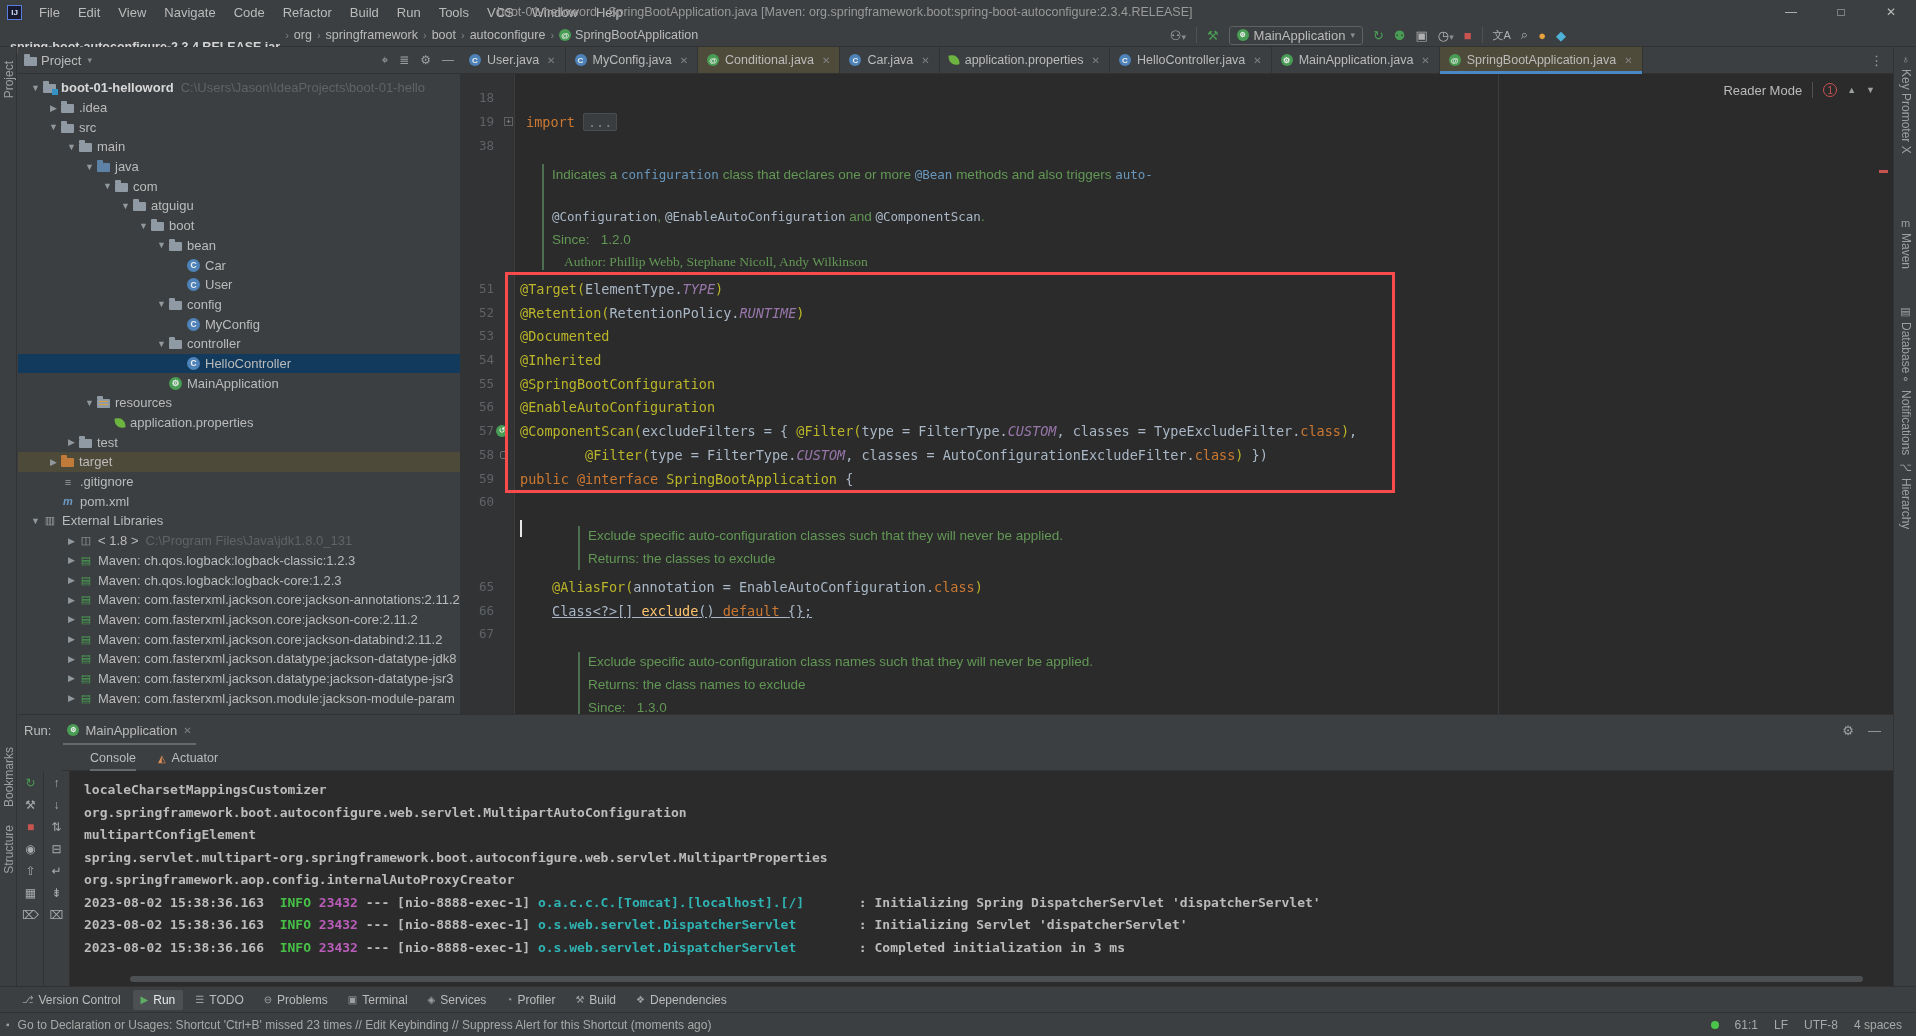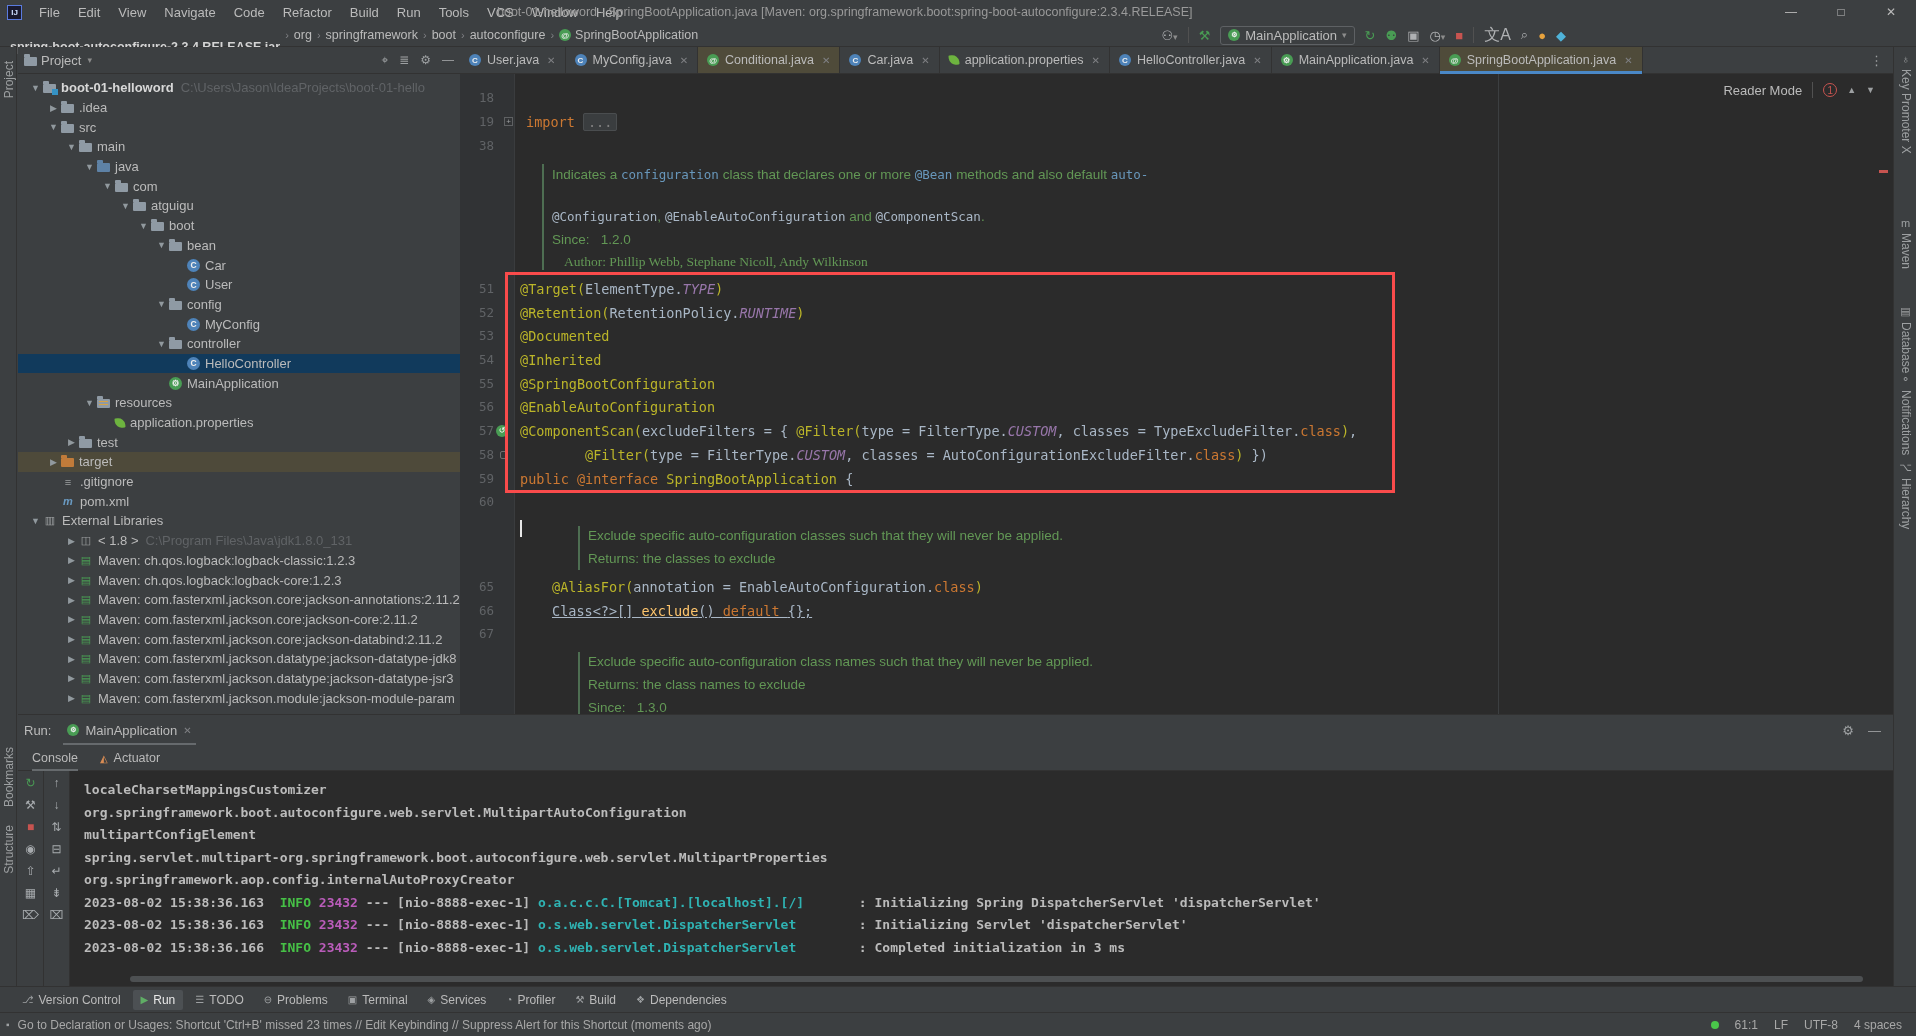--- a/index.html
+++ b/index.html
@@ -210,7 +210,7 @@
       <span class="nico">◷<span class="dd">▾</span></span>
       <span class="nico r">■</span>
       <span class="vsep"></span>
-      <span class="nico" style="font-size:16px">文A</span>
+      <span class="nico" style="font-size:11px">文A</span>
       <span class="nico">⌕</span>
       <span class="nico o">●</span>
       <span class="nico bl">◆</span>

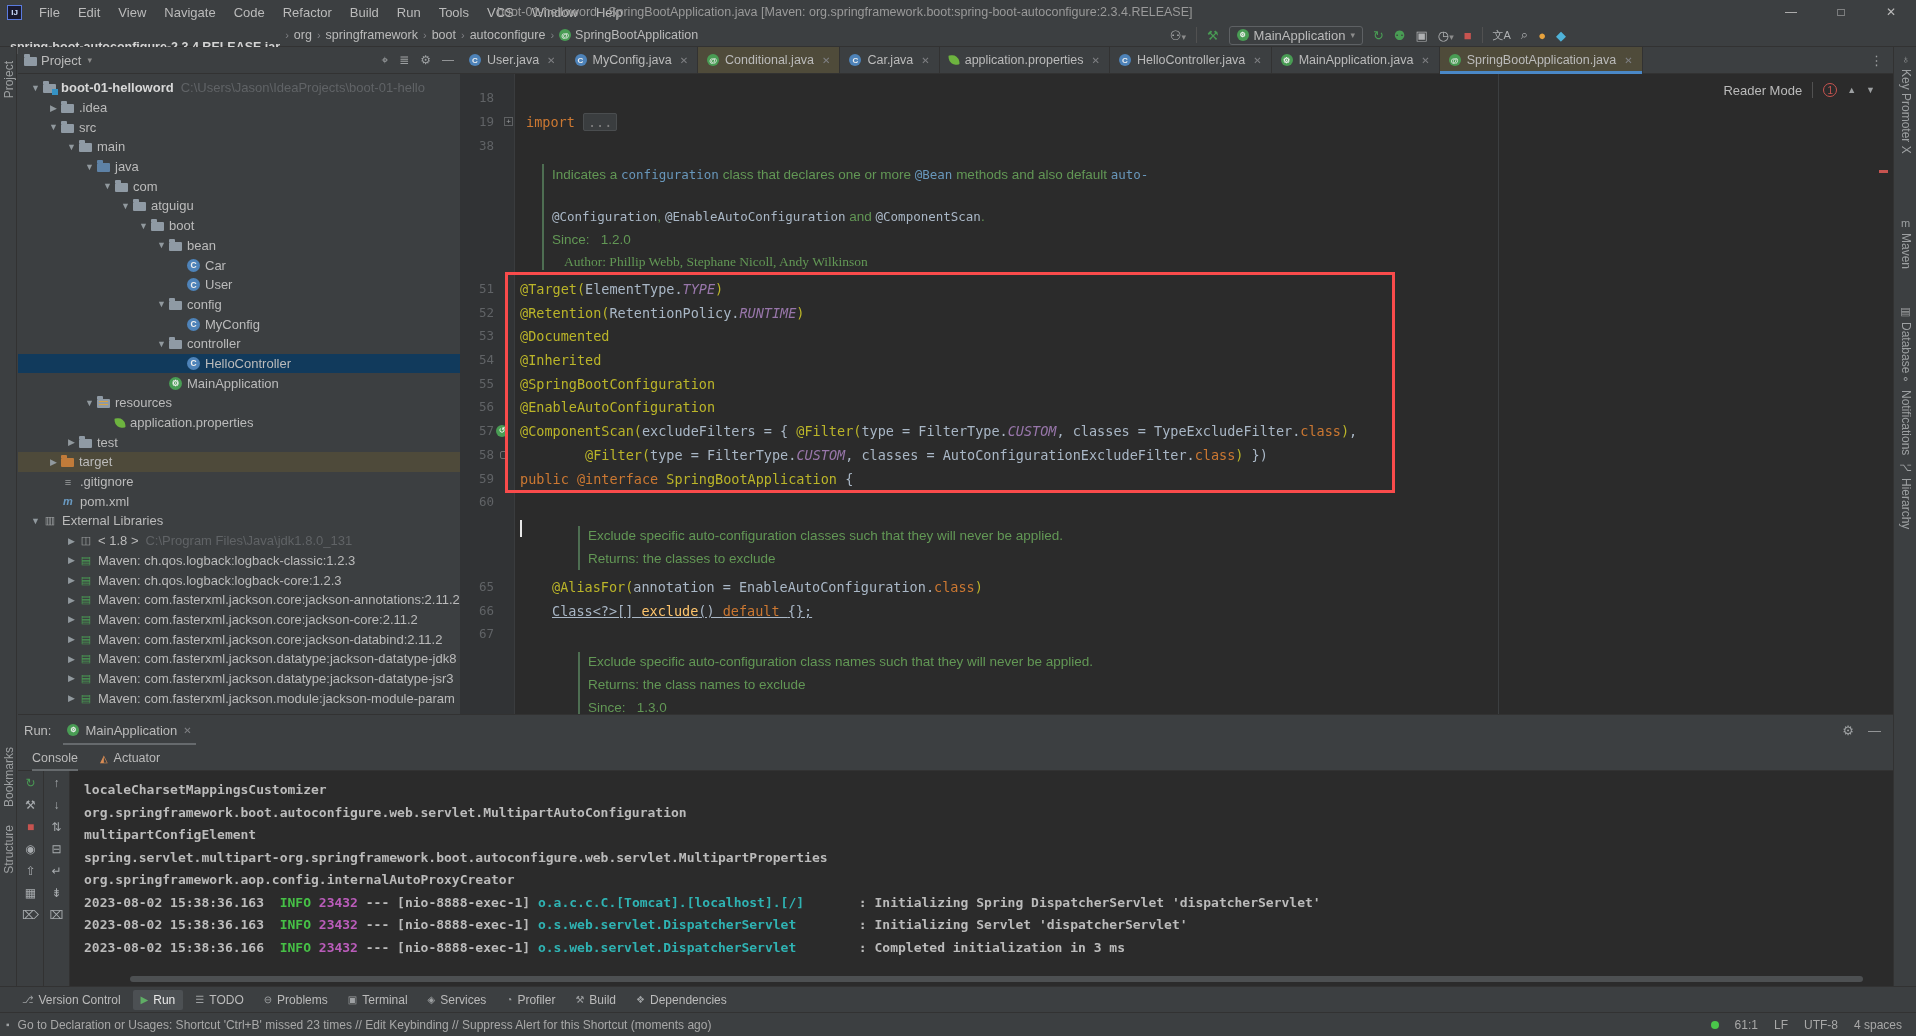--- a/index.html
+++ b/index.html
@@ -460,7 +460,7 @@
         <div class="foldbox" style="left: 44px; top: 43px;">+</div>
         <div class="eline" style="left: 66px; top: 37px;"><span class="s-k">import </span><span class="foldchip">...</span></div>
         <div class="gnum" style="top: 61px;">38</div>
-        <div class="eline doc" style="left: 92px; top: 90px;"><span class="s-d">Indicates a </span><span class="s-dc">configuration</span><span class="s-d"> class that declares one or more </span><span class="s-dc">@Bean</span><span class="s-d"> methods and also default </span><span class="s-dc">auto-</span></div>
+        <div class="eline doc" style="left: 92px; top: 90px;"><span class="s-d">Indicates a </span><span class="s-dc">configuration</span><span class="s-d"> class that declares one or more </span><span class="s-dc">@Bean</span><span class="s-d"> methods and also triggers </span><span class="s-dc">auto-</span></div>
         <div class="eline doc" style="left: 92px; top: 132px;"><span class="s-dg">@Configuration</span><span class="s-d">, </span><span class="s-dg">@EnableAutoConfiguration</span><span class="s-d"> and </span><span class="s-dg">@ComponentScan</span><span class="s-d">.</span></div>
         <div class="eline doc" style="left: 92px; top: 155px;"><span class="s-d">Since:   1.2.0</span></div>
         <div class="eline doc" style="left: 104px; top: 177px; font-family: Liberation Serif, serif;"><span class="s-d">Author: Phillip Webb, Stephane Nicoll, Andy Wilkinson</span></div>

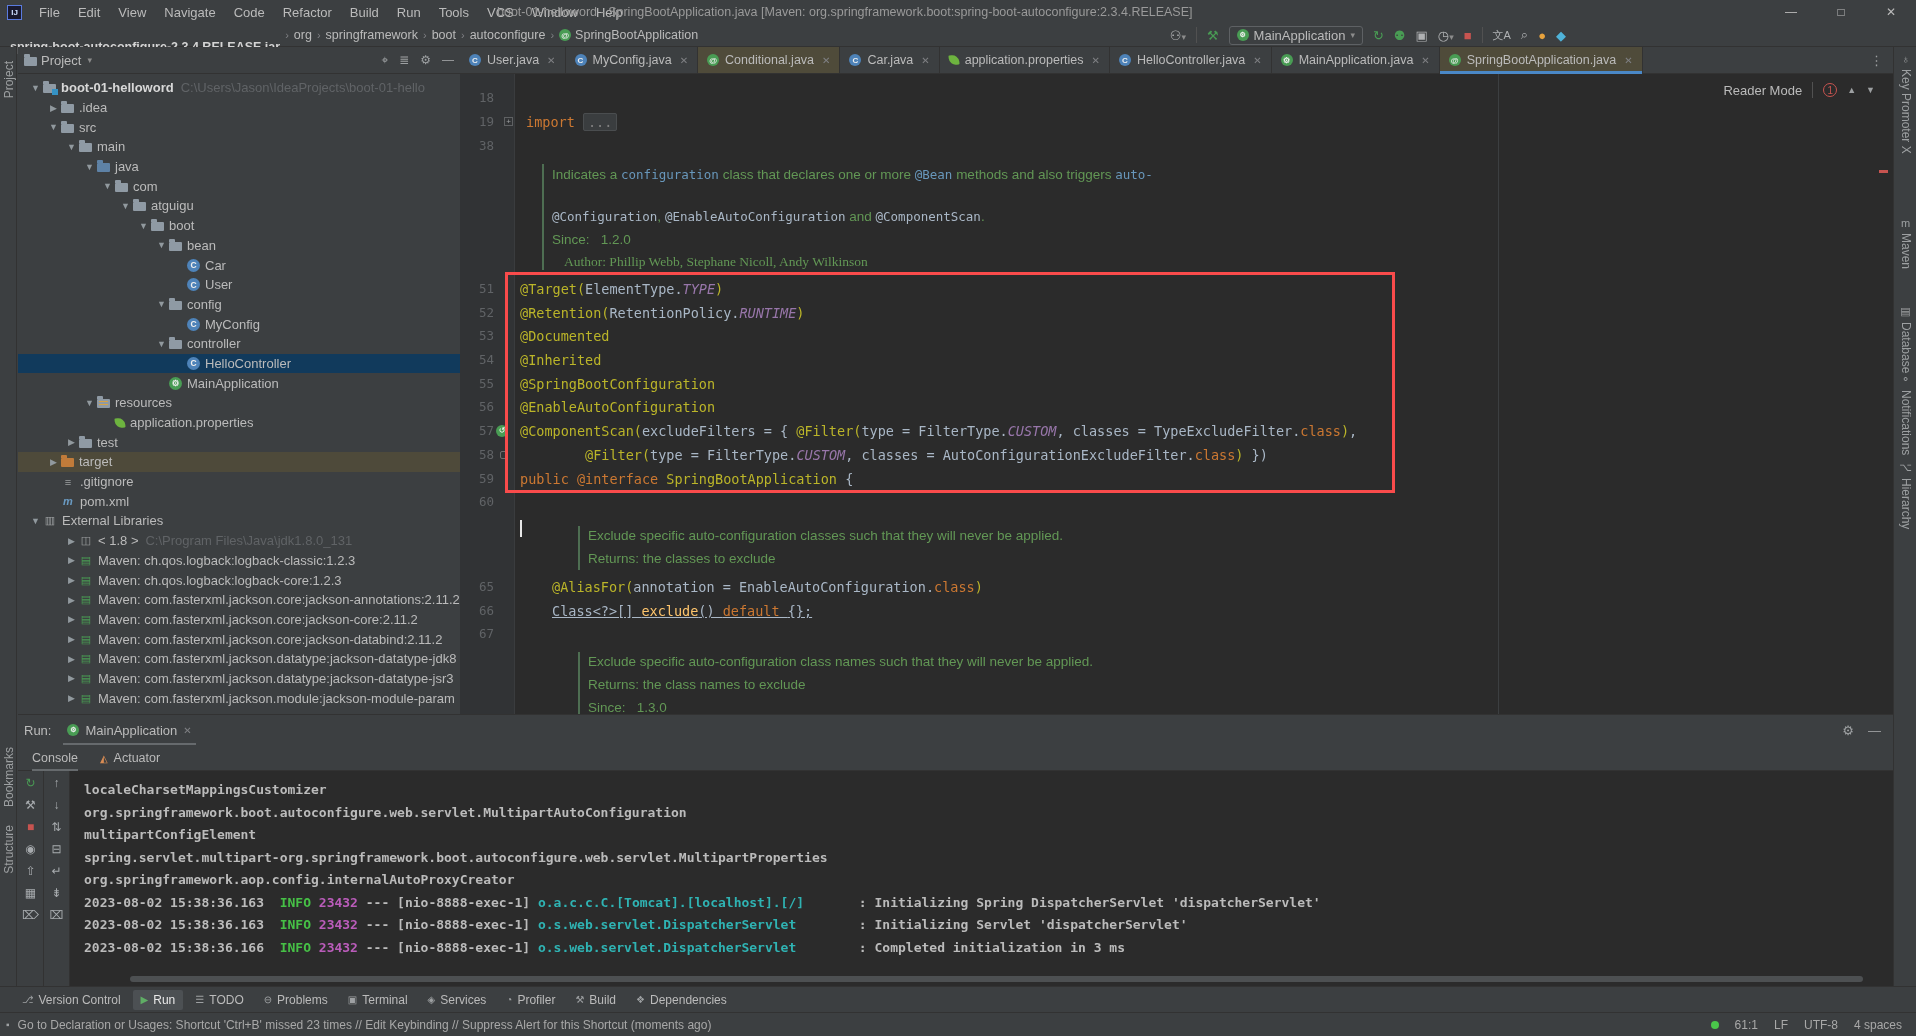--- a/index.html
+++ b/index.html
@@ -123,7 +123,7 @@
   .runhead .hic { color:#9DA0A2; margin-left:14px; }
   .runhead .rsp { flex:1; }
   .runhead .hic:last-child { margin-right:12px; }
-  .runtabs { height:26px; display:flex; align-items:flex-start; border-bottom:1px solid #323232; padding-left:14px; gap:22px; }
+  .runtabs { height:26px; display:flex; align-items:flex-start; border-bottom:1px solid #323232; padding-left:28px; gap:22px;margin-left:44px; }
   .rtab { position:relative; height:26px; display:flex; align-items:center; gap:6px; color:#BBBBBB; font-size:12.5px; }
   .rtab.on::after { content:''; position:absolute; left:0; right:0; bottom:0; height:2px; background:#666A6D; }
   .runbody { position:relative; height:215px; display:flex; }

